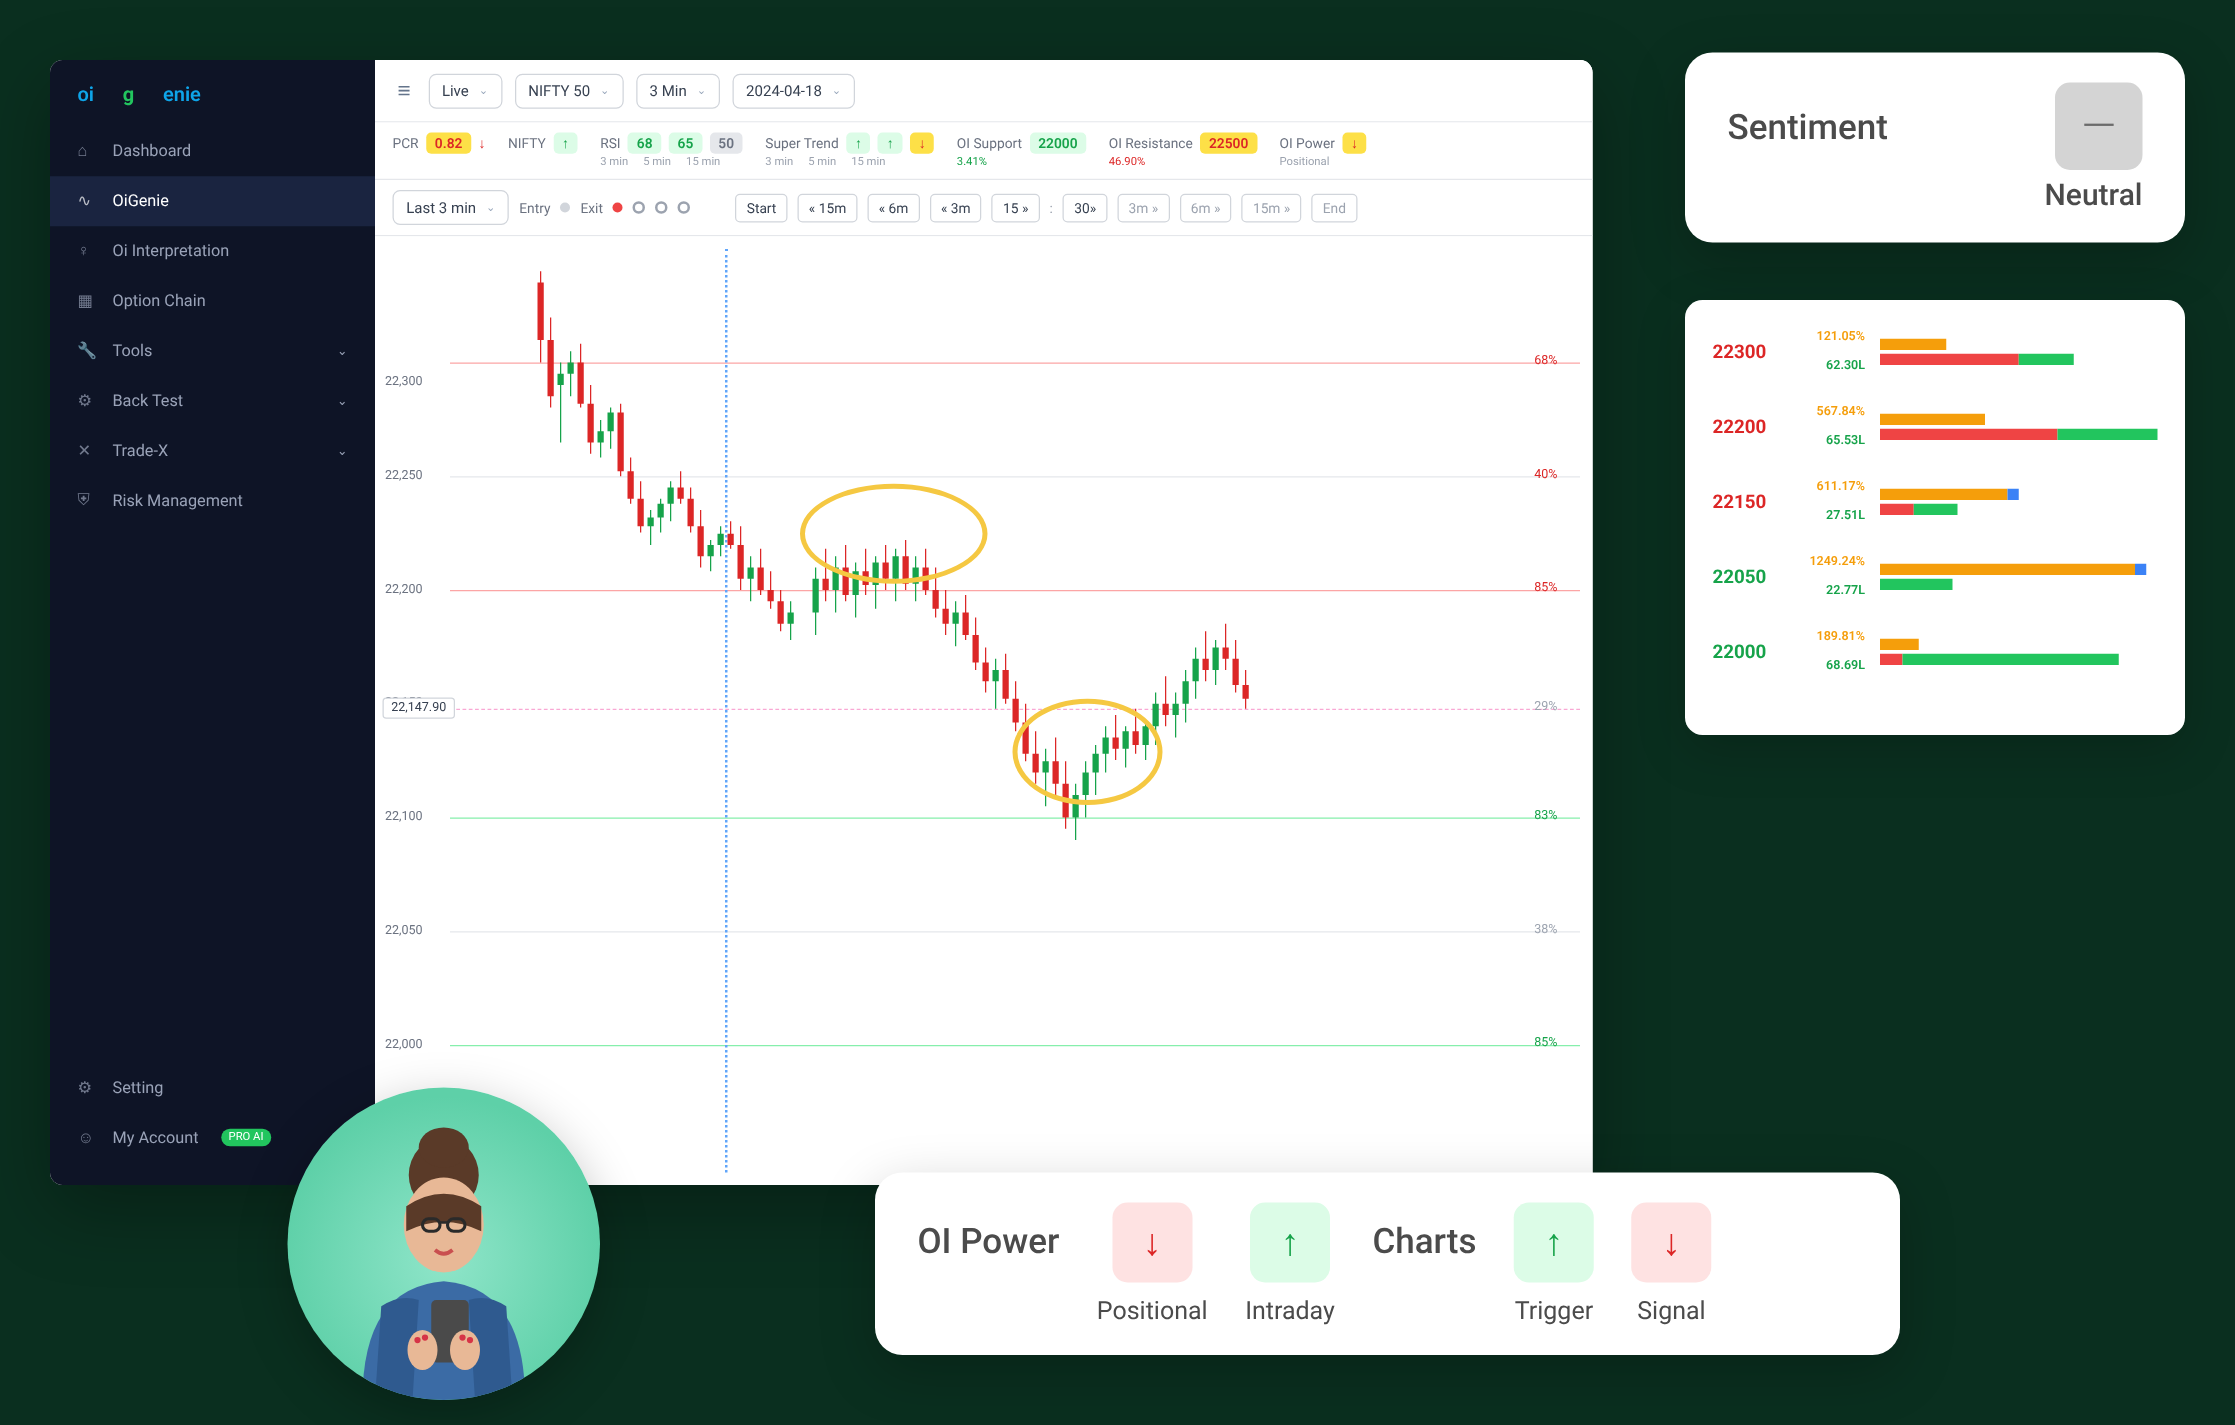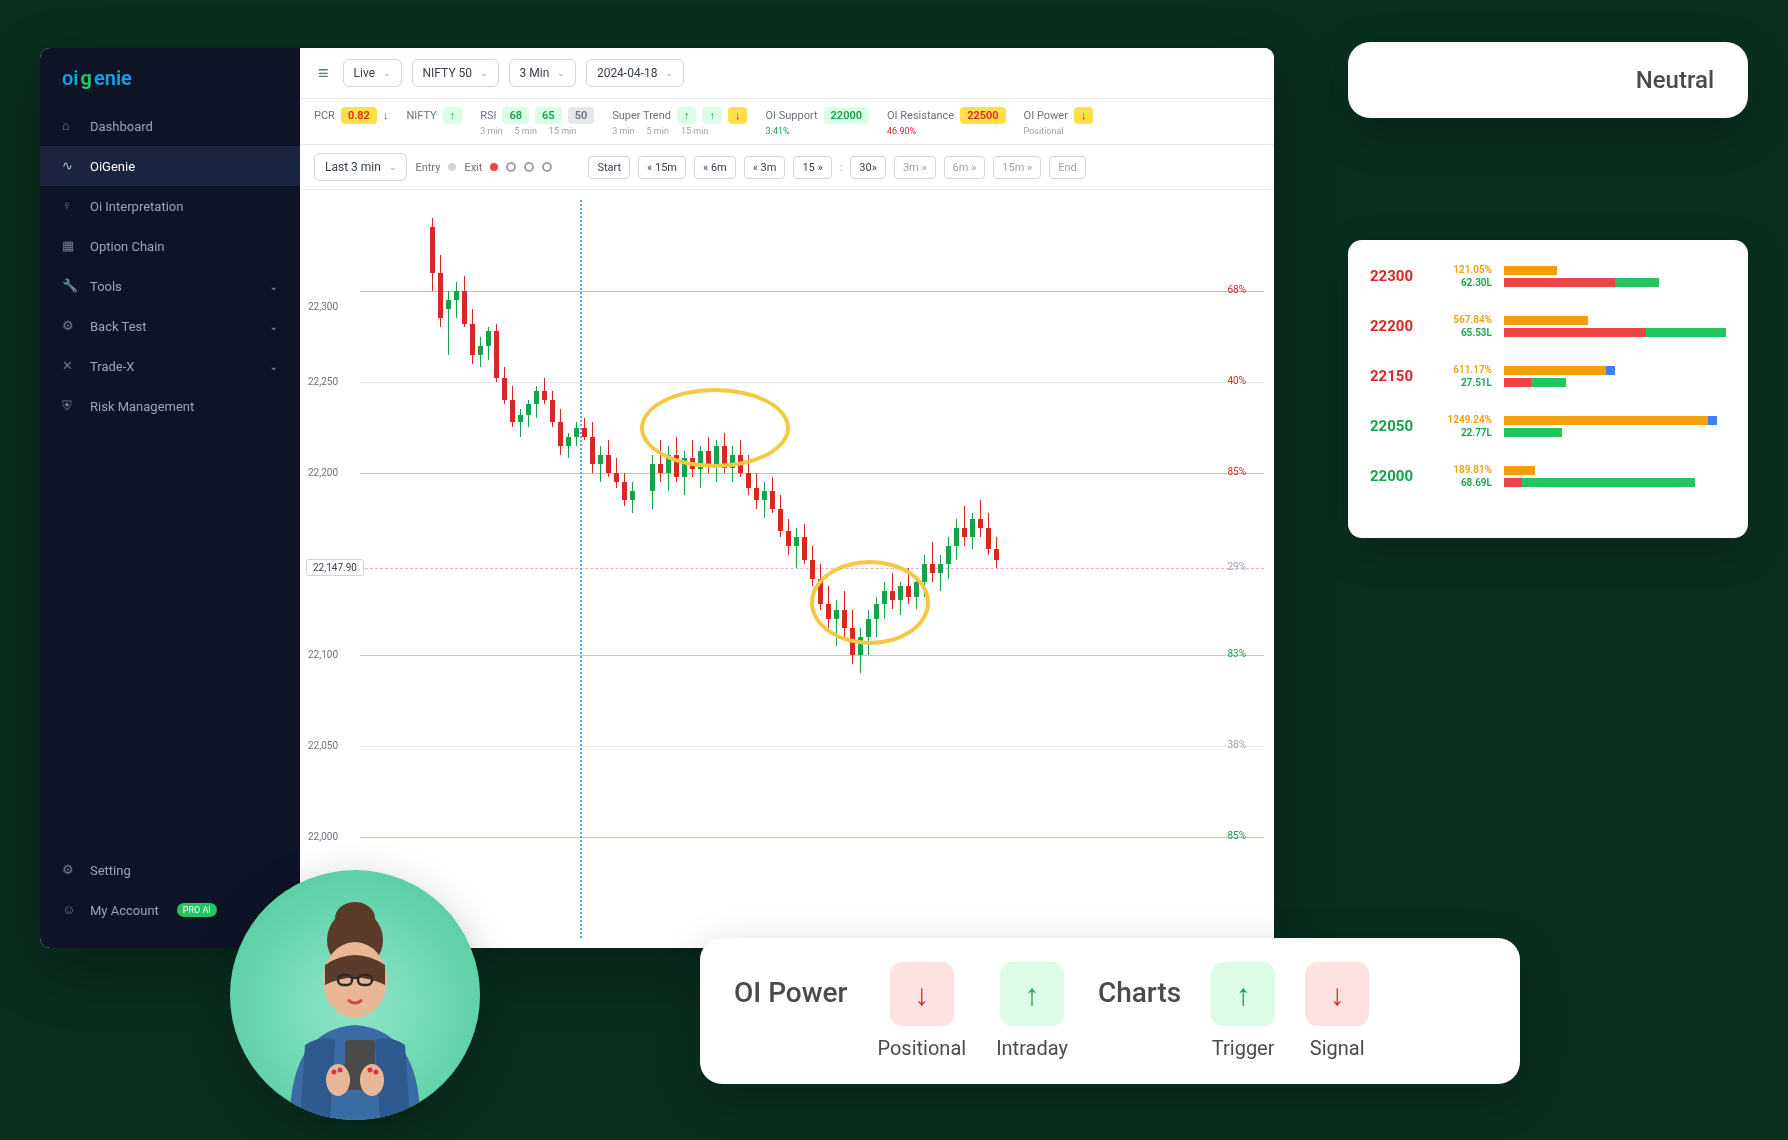--- a/index.html
+++ b/index.html
@@ -6,7 +6,7 @@
 body{background:#0a2f1f;width:1788px;height:1140px;position:relative;overflow:hidden}
 .app{position:absolute;left:40px;top:48px;width:1234px;height:900px;background:#fff;border-radius:10px;display:flex;box-shadow:0 20px 60px rgba(0,0,0,.3)}
 .sidebar{width:260px;background:#0e1426;border-radius:10px 0 0 10px;color:#9aa3b8;padding:18px 0;display:flex;flex-direction:column}
-.logo{display:flex;align-items:flex-start;gap:2px;padding:0 22px 16px;font-size:20px;font-weight:600}
+.logo{display:flex;align-items:flex-start;gap:23px;padding:0 22px 16px;font-size:16px;font-weight:600}
 .logo .oi{color:#0ea5e9}.logo .genie{color:#0ea5e9}
 .nav{flex:1}
 .nav-item{display:flex;align-items:center;gap:12px;padding:12px 22px;font-size:13px;cursor:pointer;color:#9aa3b8}

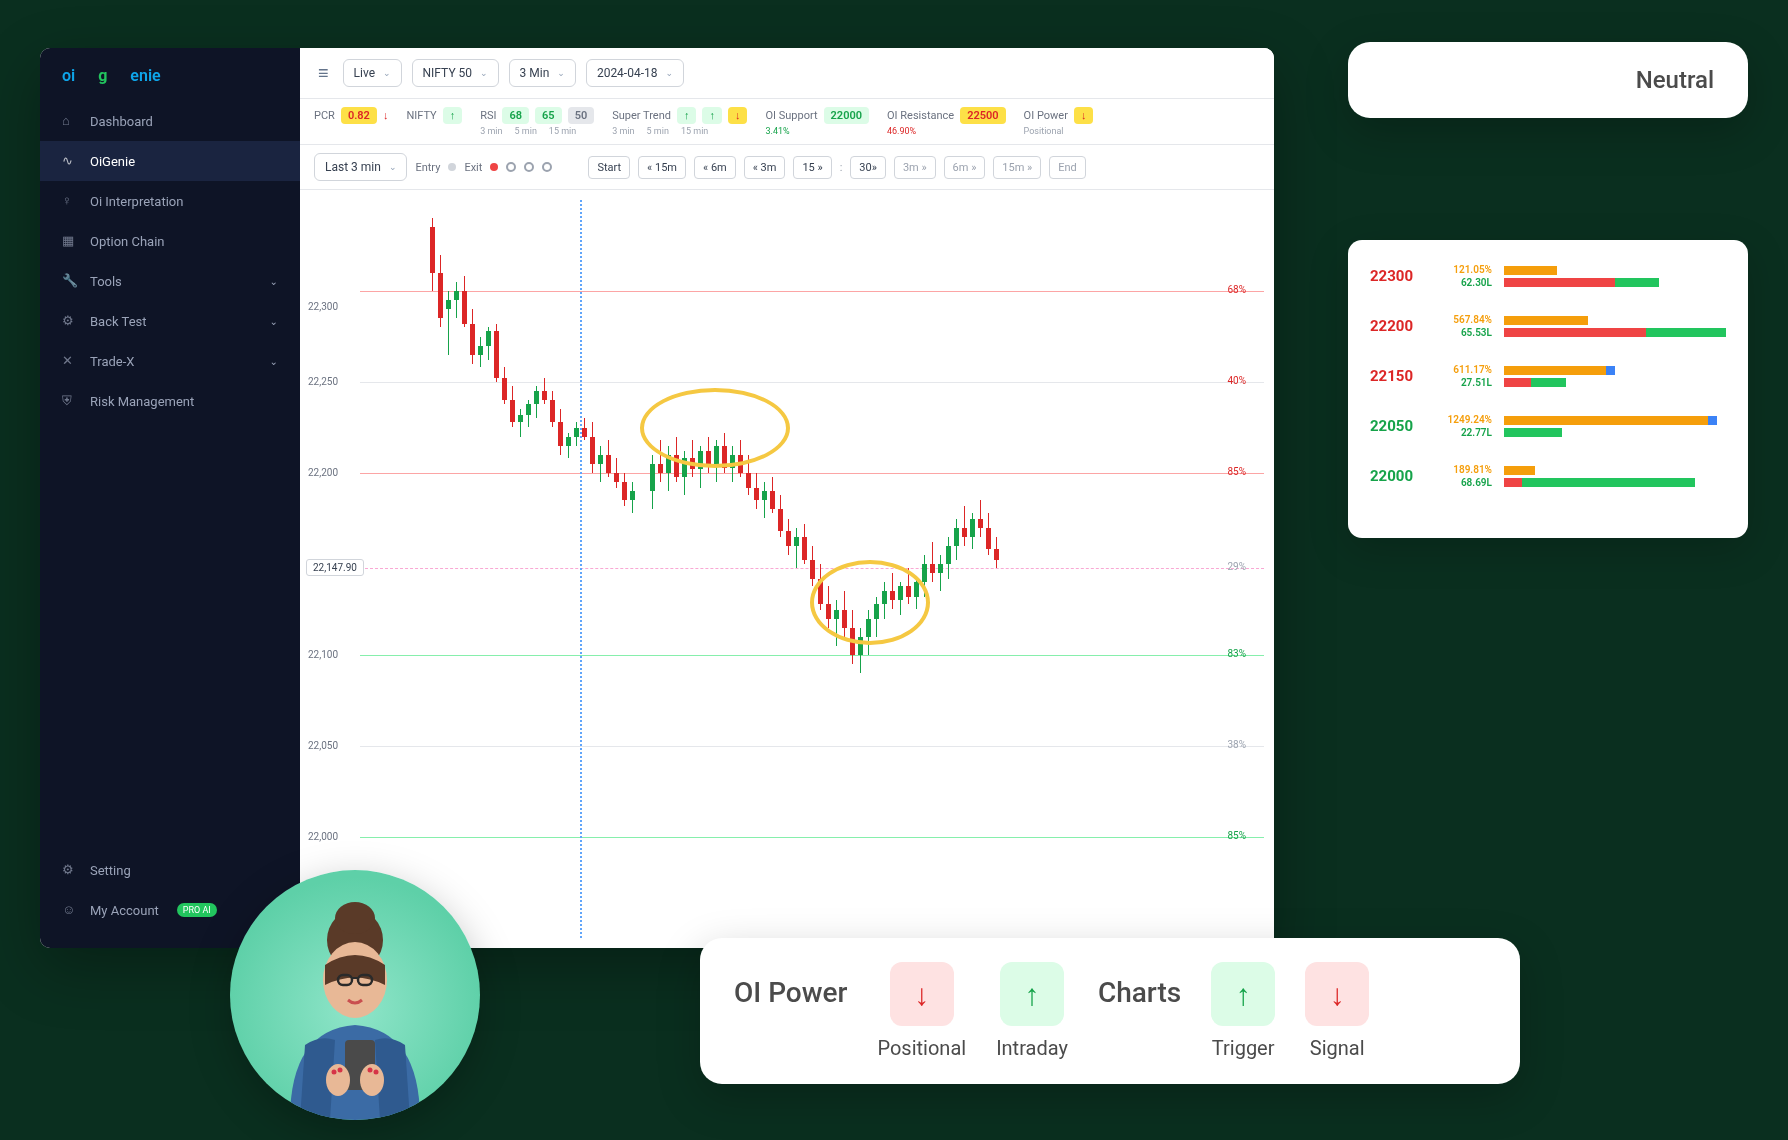--- a/index.html
+++ b/index.html
@@ -569,6 +569,10 @@
 </div>
 
 <div class="card card-sentiment">
+  <div class="row1">
+    <span class="ttl">Sentiment</span>
+    <div class="sq">—</div>
+  </div>
   <span class="val">Neutral</span>
 </div>
 

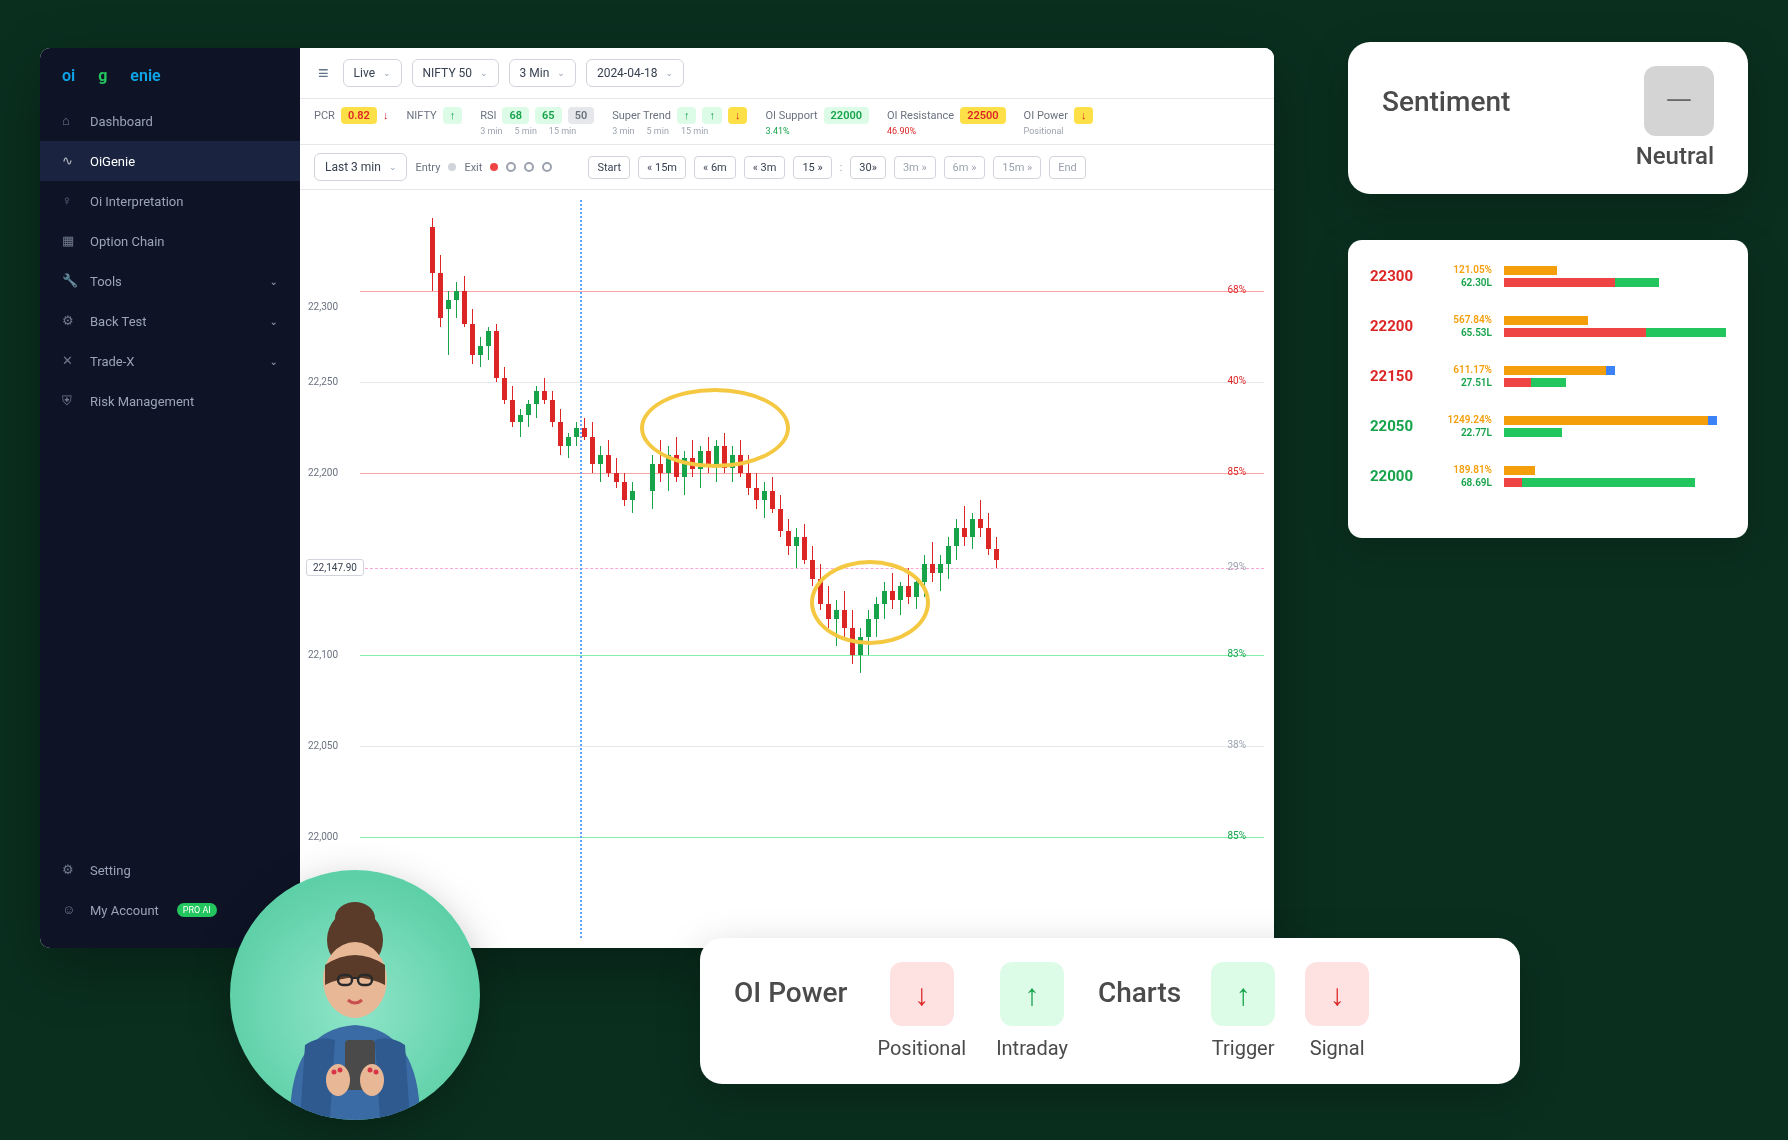--- a/index.html
+++ b/index.html
@@ -72,7 +72,7 @@
 .oi-row{display:flex;align-items:center;gap:12px;margin-bottom:26px}
 .oi-row .strike{font-size:15px;font-weight:700;width:56px}
 .oi-row .strike.r{color:#dc2626}.oi-row .strike.g{color:#16a34a}
-.oi-row .vals{display:flex;flex-direction:column;gap:2px;width:54px;font-size:10px;text-align:right}
+.oi-row .vals{display:flex;flex-direction:column;gap:12px;width:54px;font-size:10px;text-align:right}
 .oi-row .vals .p1{color:#f59e0b;font-weight:600}
 .oi-row .vals .p2{color:#16a34a;font-weight:600}
 .oi-row .bars{flex:1;display:flex;flex-direction:column;gap:3px}

